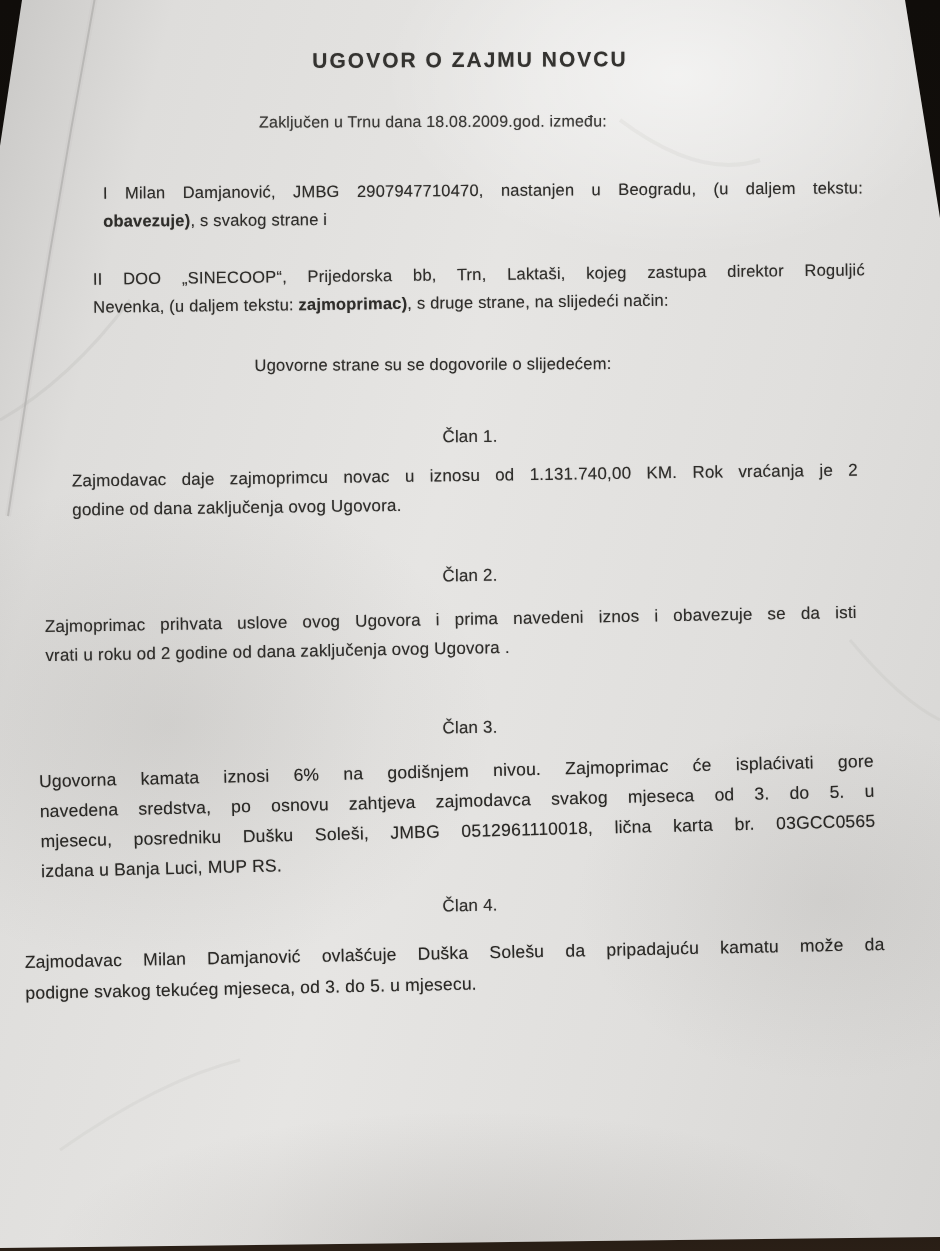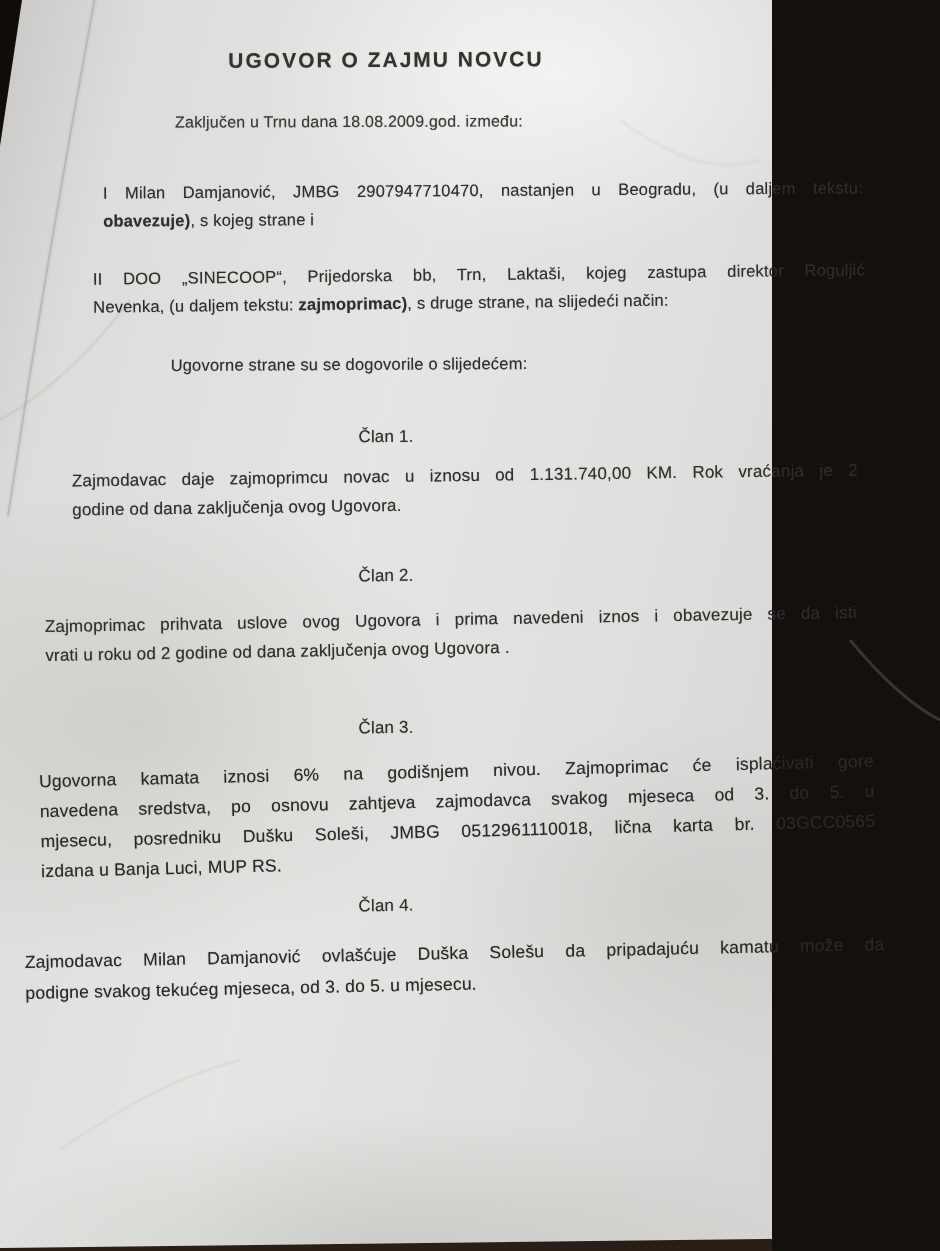--- a/index.html
+++ b/index.html
@@ -9,7 +9,7 @@
     font-family:"Liberation Sans","DejaVu Sans",sans-serif;
     overflow:hidden;
   }
-  .stage{position:relative;width:772px;height:1251px;}
+  .stage{position:relative;width:940px;height:1251px;}
   .backdrop{
     position:absolute;inset:0;
     background:linear-gradient(180deg,#100d0a 0%,#17120d 70%,#241b13 96%,#2a1f16 100%);

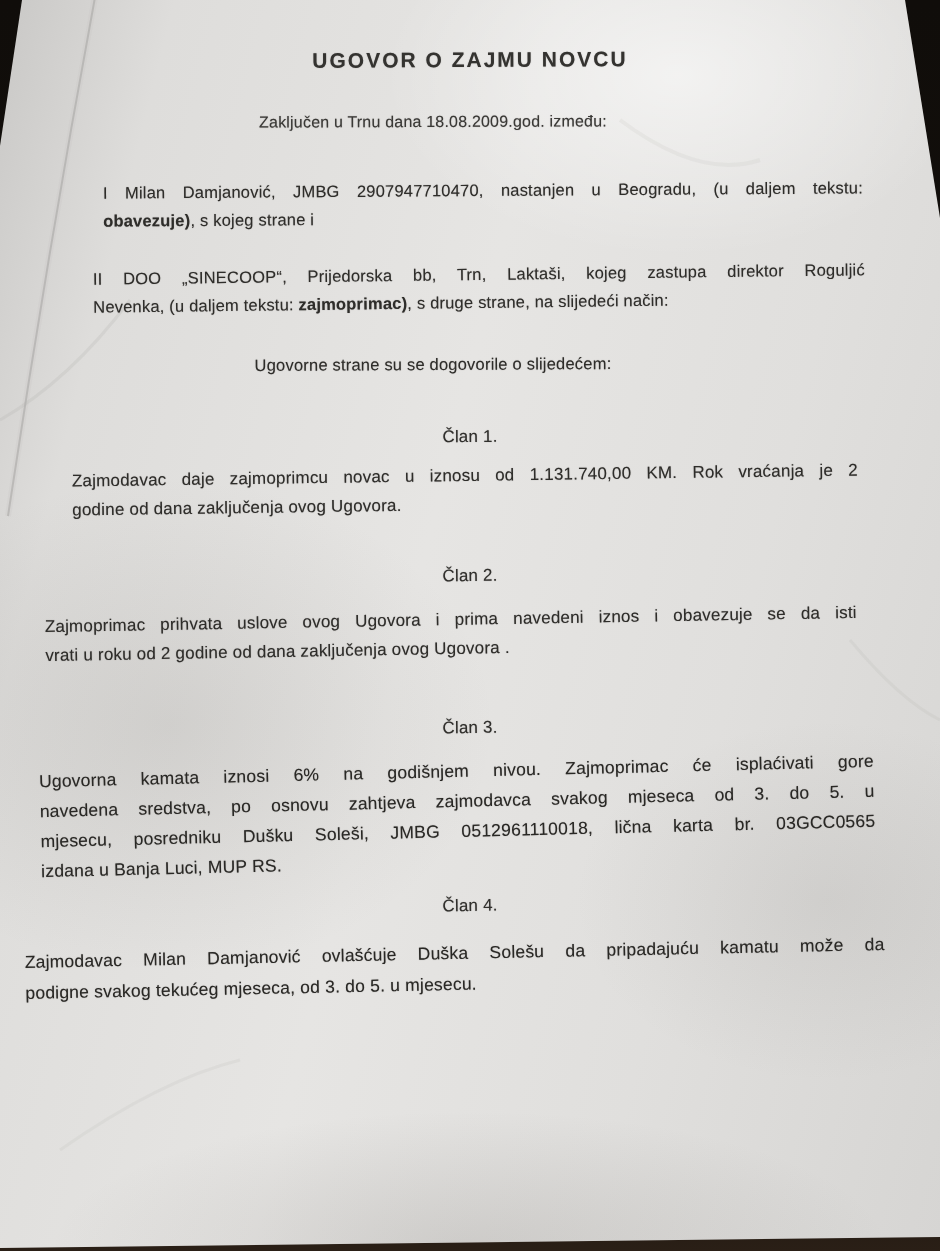--- a/index.html
+++ b/index.html
@@ -64,7 +64,7 @@
 
     <div class="txt" style="top:176px;left:103px;width:760px;font-size:16.5px;line-height:28px;transform:rotate(-0.4deg);">
       <div class="line just">I    Milan Damjanović, JMBG 2907947710470, nastanjen u Beogradu, (u daljem tekstu:</div>
-      <div class="line"><span class="b">obavezuje)</span><span>, s kojeg strane i</span></div>
+      <div class="line"><span class="b">obavezuje)</span><span>, s svakog strane i</span></div>
     </div>
 
     <div class="txt" style="top:260px;left:93px;width:772px;font-size:16.5px;line-height:28px;transform:rotate(-0.7deg);">

